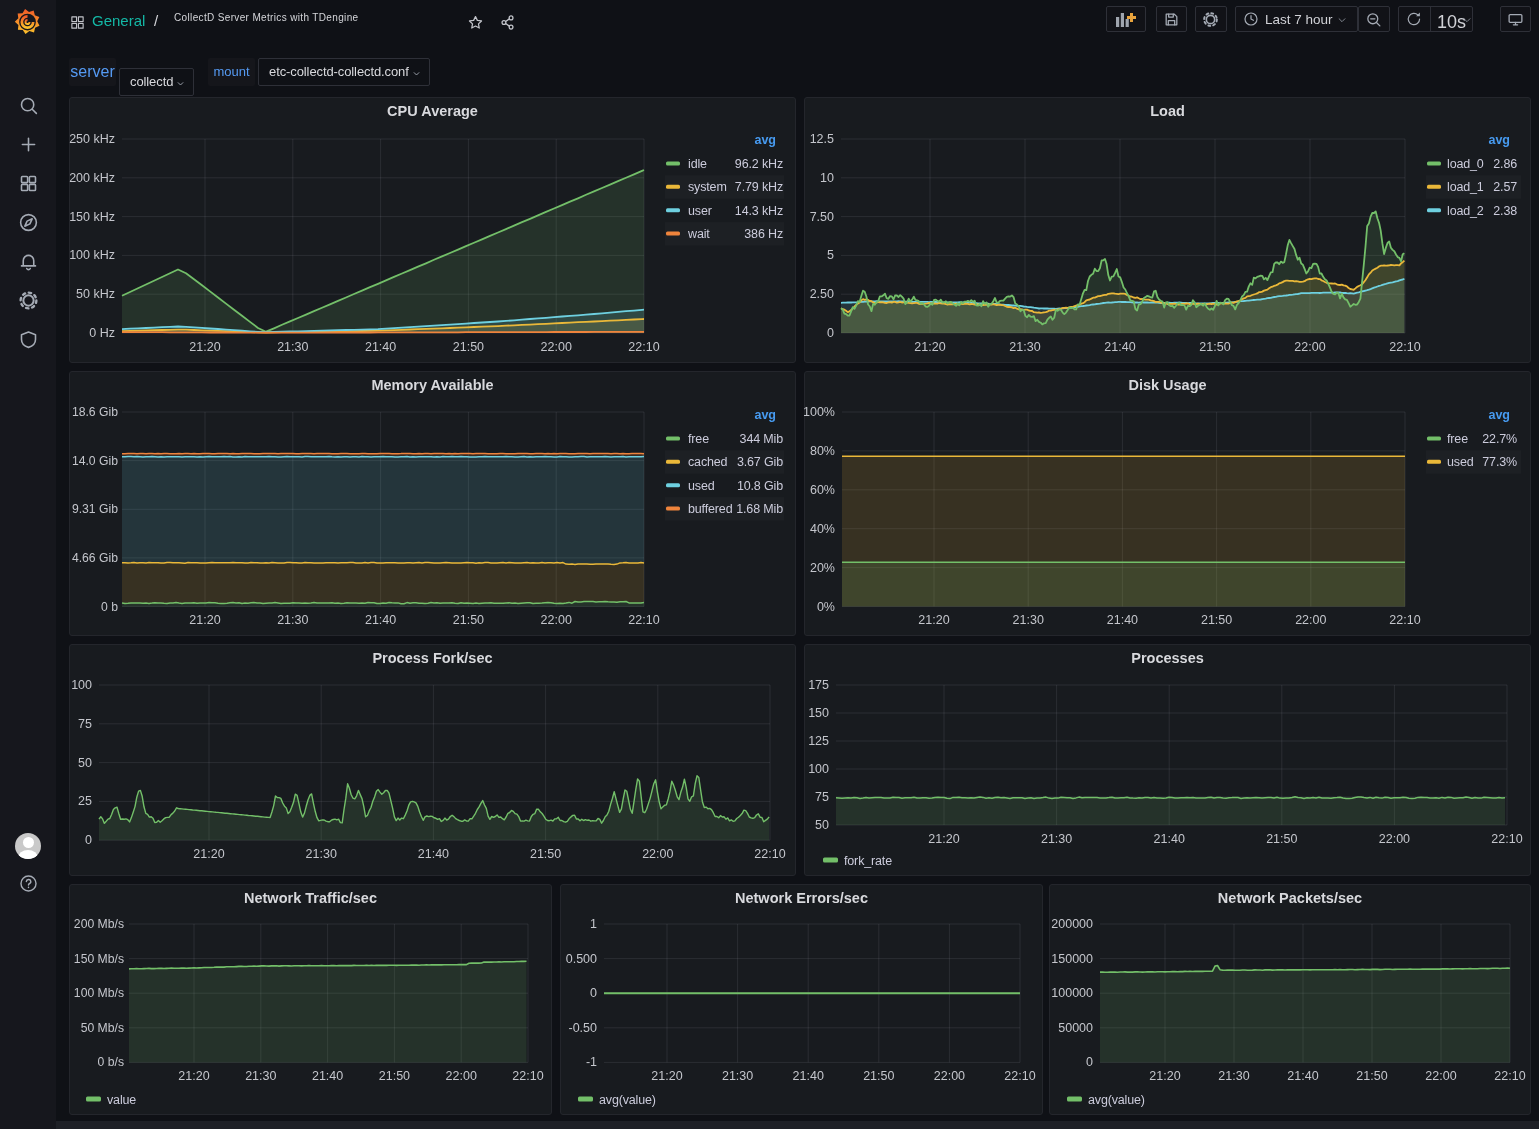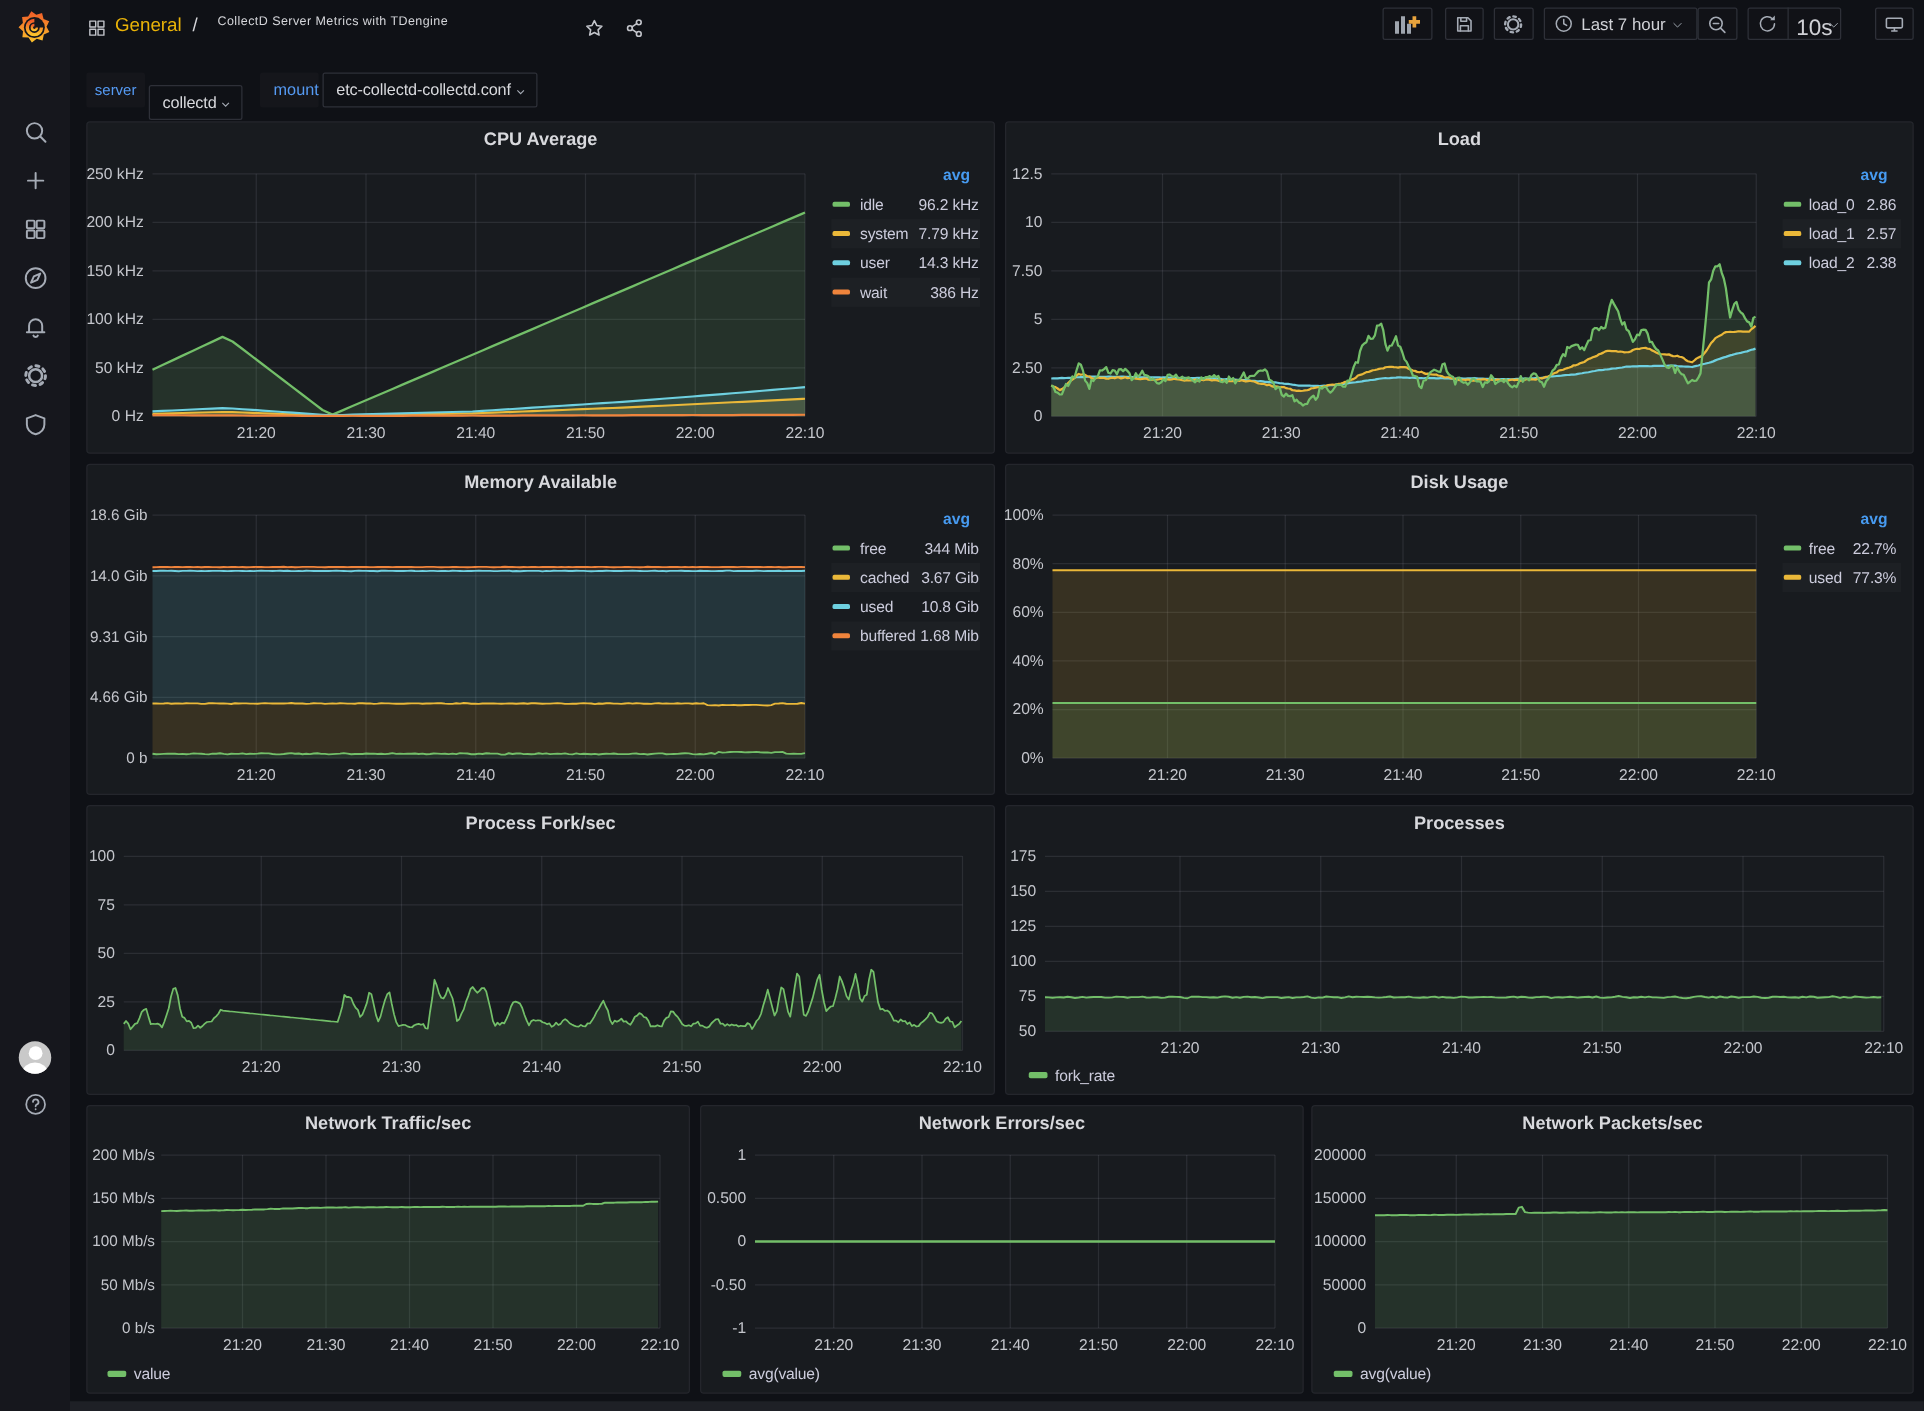--- a/index.html
+++ b/index.html
@@ -406,7 +406,7 @@
     <rect x="3" y="13.5" width="7.5" height="7.5"></rect>
     <rect x="13.5" y="13.5" width="7.5" height="7.5"></rect>
   </svg>
-<div style="position:absolute;left:92px;top:12px;font-size:15px;color:#eab308">General</div>
+<div style="position:absolute;left:92px;top:12px;font-size:15px;color:#14b8a6">General</div>
 <div style="position:absolute;left:154px;top:12px;font-size:15px;color:#d5d6da">/</div>
 <div style="position:absolute;left:174px;top:12px;font-size:10px;letter-spacing:0.35px;color:#d5d6da">CollectD Server Metrics with TDengine</div>
 <svg style="position:absolute;left:467px;top:14px" width="17" height="17" viewBox="0 0 24 24" fill="none" stroke="#c2c4ca" stroke-width="1.8" stroke-linecap="round" stroke-linejoin="round">

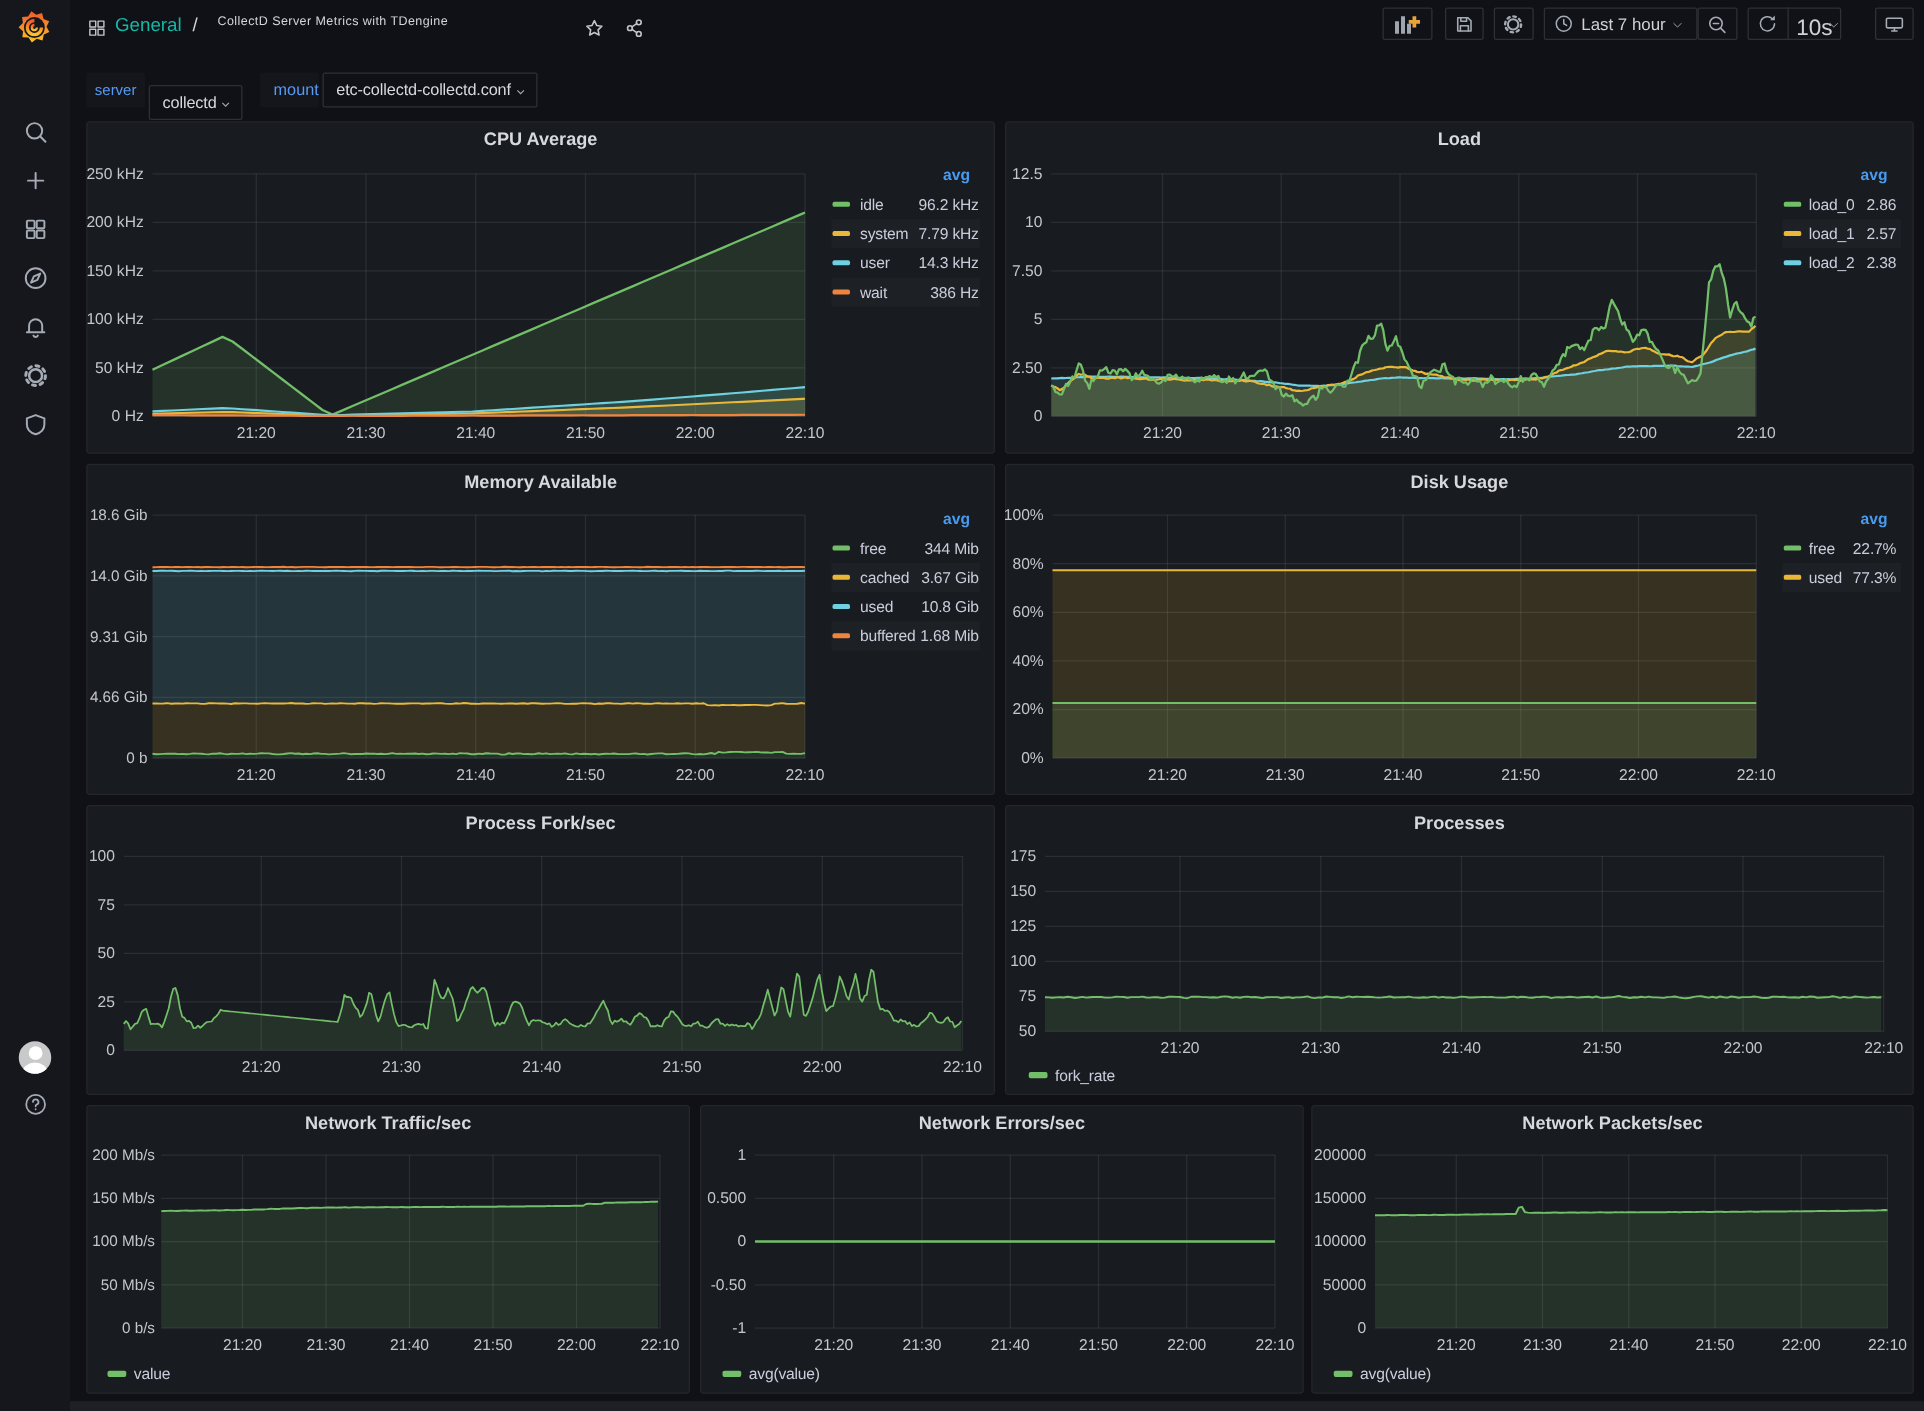--- a/index.html
+++ b/index.html
@@ -467,7 +467,7 @@
     <rect x="3" y="5" width="18" height="11" rx="1.5"></rect>
     <path d="M9 19.5 h6 M12 16 v3.5"></path>
   </svg>
-<div style="position:absolute;left:69px;top:58px;width:47px;height:28px;line-height:28px;text-align:center;background:#15161b;color:#559af3;font-size:12px;border-radius:2px">server</div>
+<div style="position:absolute;left:69px;top:58px;width:47px;height:28px;line-height:28px;text-align:center;background:#15161b;color:#559af3;font-size:16px;border-radius:2px">server</div>
 <div style="position:absolute;left:119px;top:68px;width:75px;height:28px;line-height:26px;padding-left:10px;background:#0f1116;border:1px solid #2e3038;box-sizing:border-box;color:#d8d9dd;font-size:13px;letter-spacing:-0.1px;border-radius:2px">collectd<svg style="position:absolute;right:8px;top:10px" width="9" height="9" viewBox="0 0 24 24" fill="none" stroke="#a5abb5" stroke-width="2.4">
       <path d="M5 9 l7 7 7-7"></path>
     </svg></div>

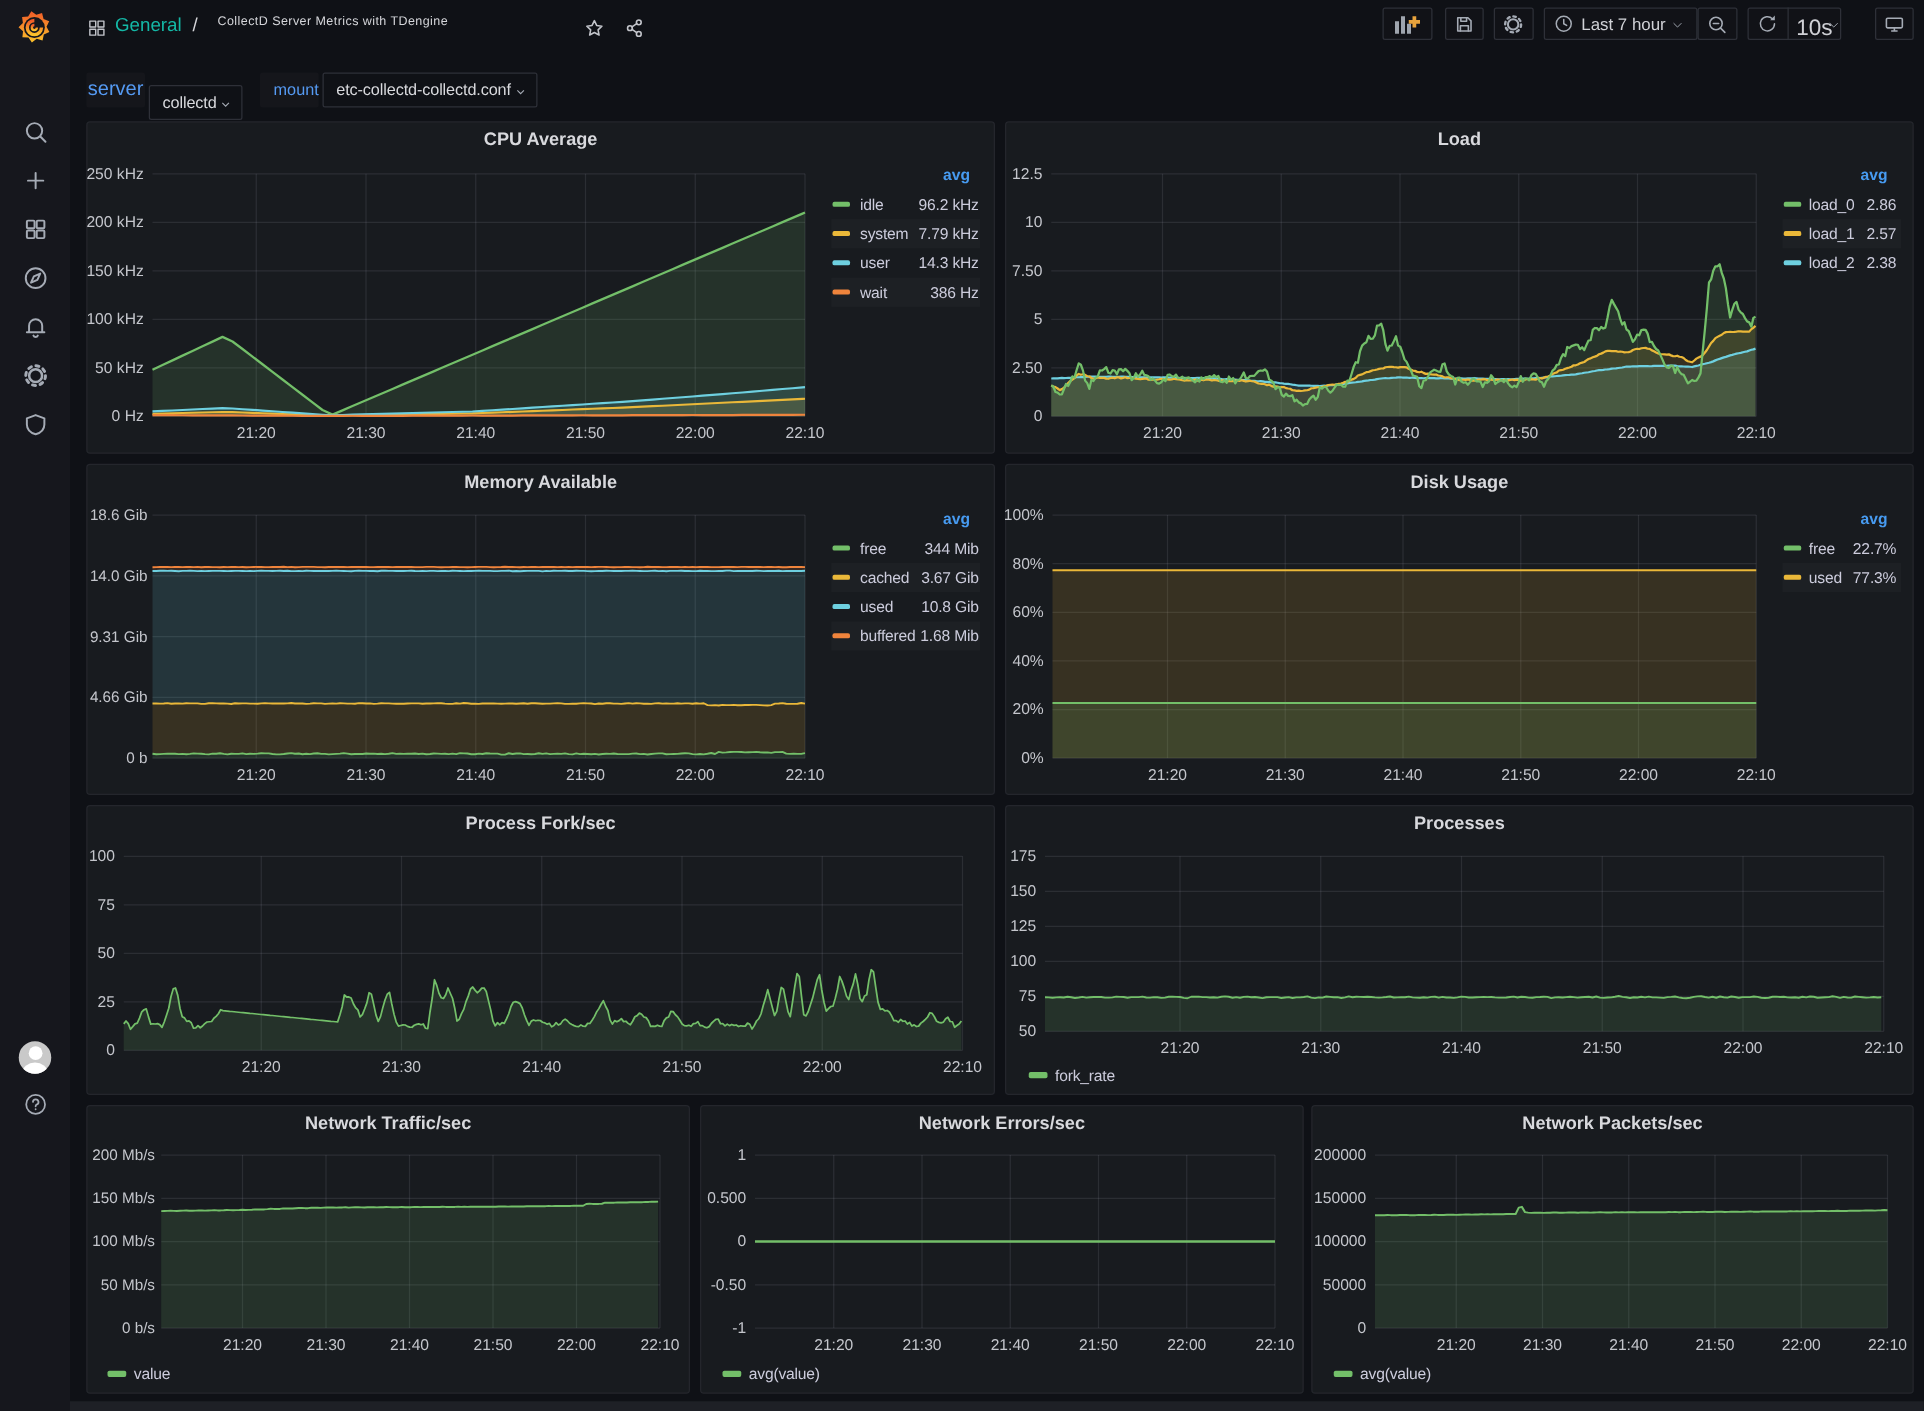--- a/index.html
+++ b/index.html
@@ -471,7 +471,7 @@
 <div style="position:absolute;left:119px;top:68px;width:75px;height:28px;line-height:26px;padding-left:10px;background:#0f1116;border:1px solid #2e3038;box-sizing:border-box;color:#d8d9dd;font-size:13px;letter-spacing:-0.1px;border-radius:2px">collectd<svg style="position:absolute;right:8px;top:10px" width="9" height="9" viewBox="0 0 24 24" fill="none" stroke="#a5abb5" stroke-width="2.4">
       <path d="M5 9 l7 7 7-7"></path>
     </svg></div>
-<div style="position:absolute;left:208px;top:58px;width:47px;height:28px;line-height:28px;text-align:right;background:#15161b;color:#559af3;font-size:13px;border-radius:2px">mount</div>
+<div style="position:absolute;left:208px;top:58px;width:47px;height:28px;line-height:28px;text-align:center;background:#15161b;color:#559af3;font-size:13px;border-radius:2px">mount</div>
 <div style="position:absolute;left:258px;top:58px;width:172px;height:28px;line-height:26px;padding-left:10px;background:#0f1116;border:1px solid #2e3038;box-sizing:border-box;color:#d8d9dd;font-size:13px;letter-spacing:-0.1px;border-radius:2px">etc-collectd-collectd.conf<svg style="position:absolute;right:8px;top:10px" width="9" height="9" viewBox="0 0 24 24" fill="none" stroke="#a5abb5" stroke-width="2.4">
       <path d="M5 9 l7 7 7-7"></path>
     </svg></div>

